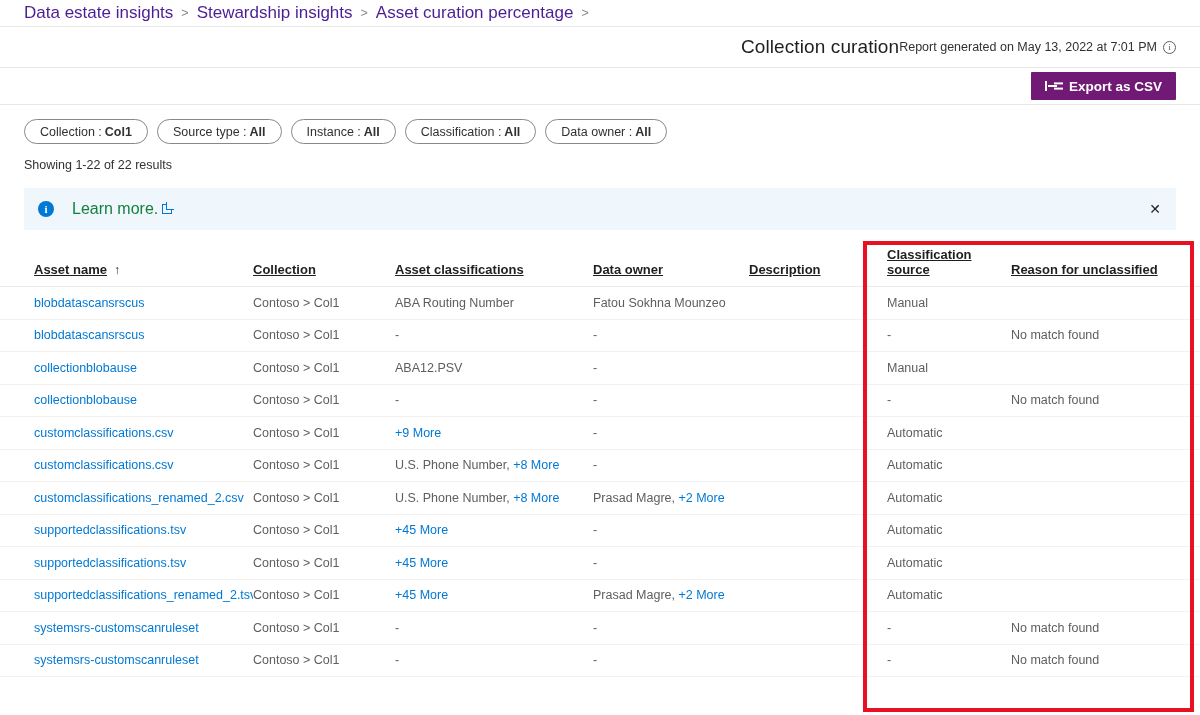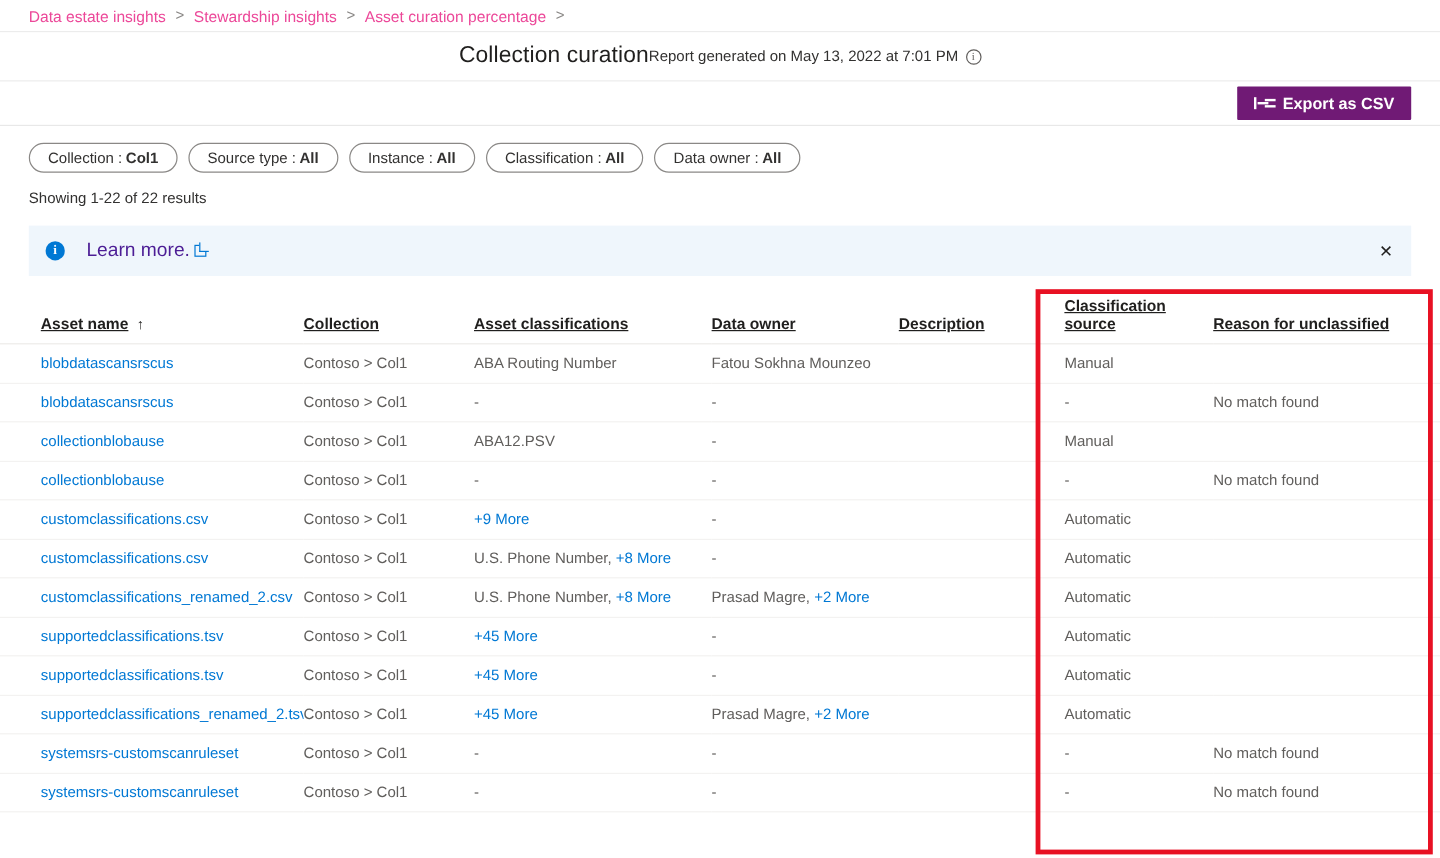--- a/index.html
+++ b/index.html
@@ -22,8 +22,8 @@
     background: #fff;
   }
   .crumb {
-    font-size: 13px;
-    color: #ec4899;
+    font-size: 17px;
+    color: #4c1d95;
     cursor: pointer;
     white-space: nowrap;
   }

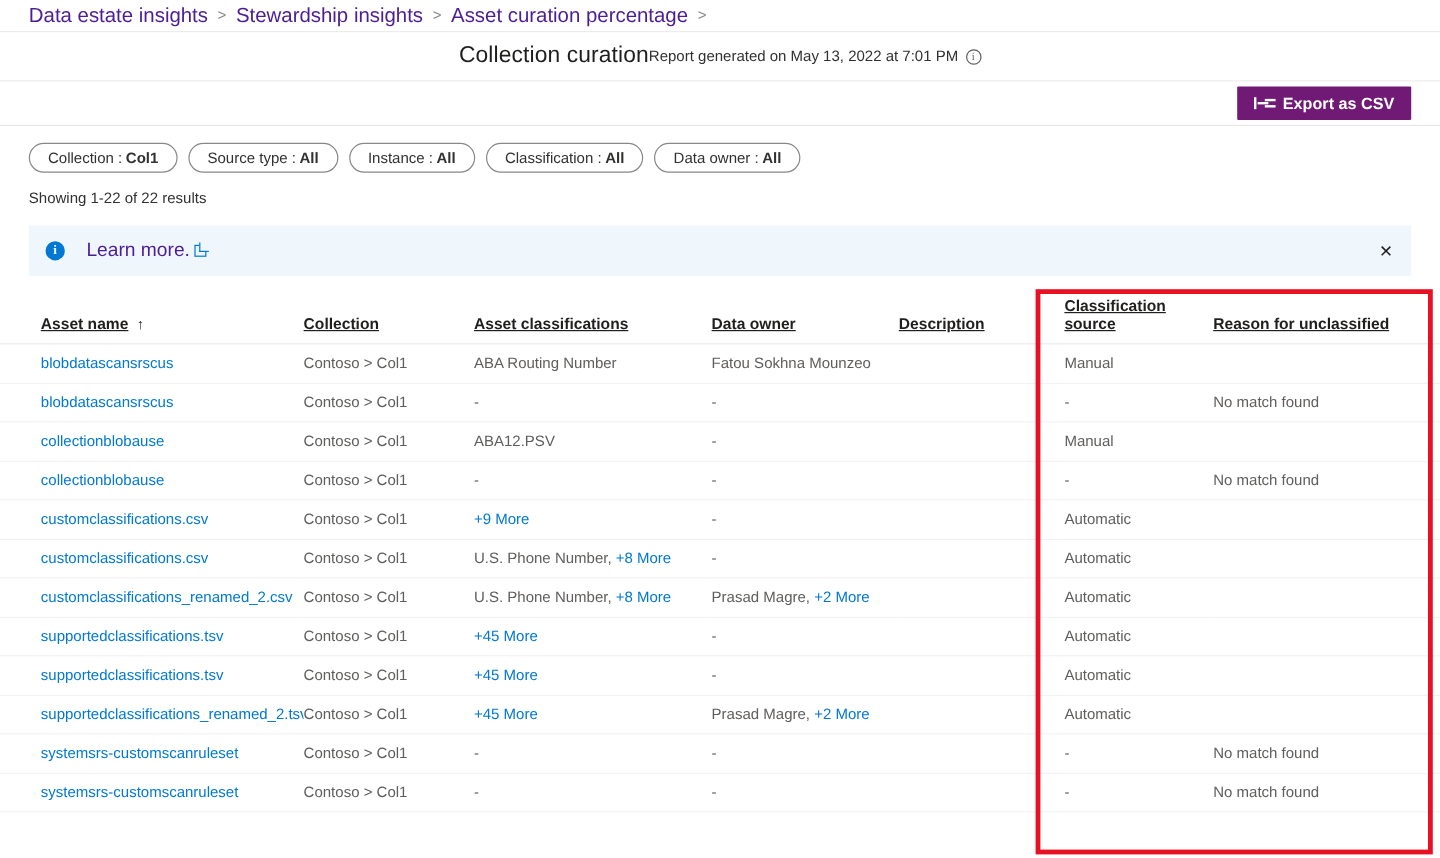--- a/index.html
+++ b/index.html
@@ -39,7 +39,7 @@
     height: 41px;
     display: flex;
     align-items: center;
-    justify-content: center;
+    justify-content: flex-end;
     padding: 0 24px 0 24px;
     border-bottom: 1px solid #e8e8e8;
     background: #fff;

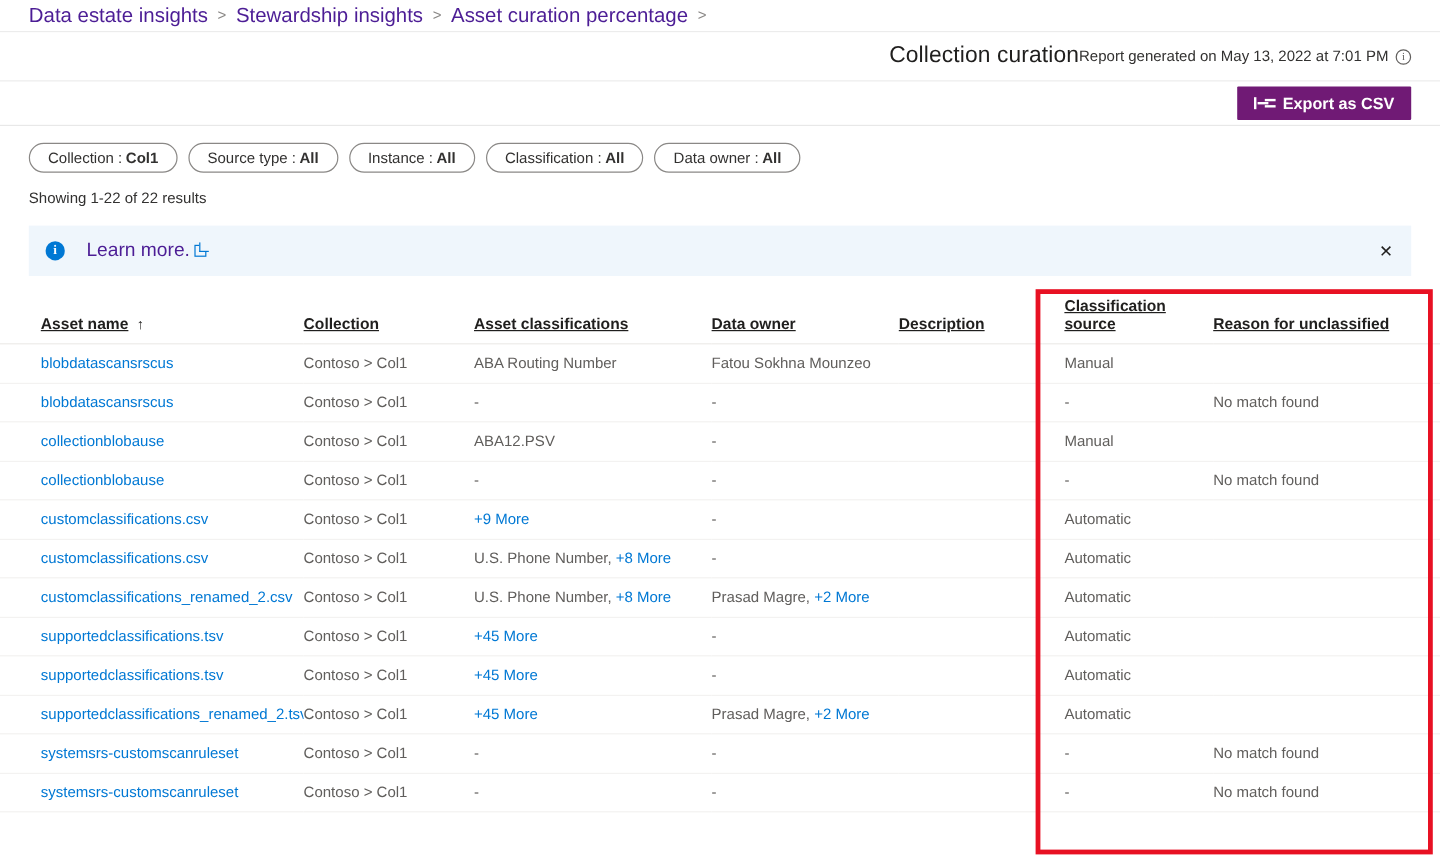--- a/index.html
+++ b/index.html
@@ -175,7 +175,7 @@
     color: #323130;
   }
   .banner-link {
-    color: #4c1d95;
+    color: #15803d;
     cursor: pointer;
     margin-left: 6px;
     text-align: center;

